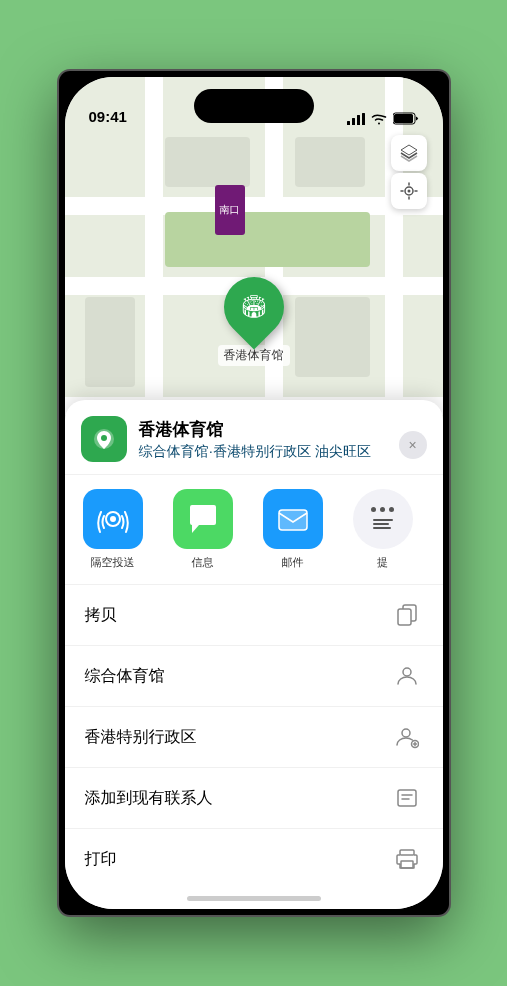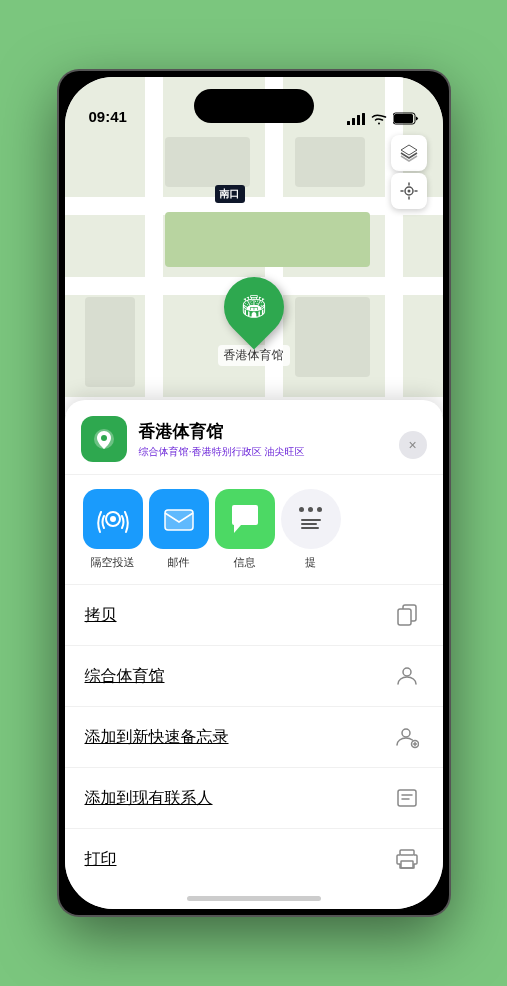--- a/index.html
+++ b/index.html
@@ -16,7 +16,7 @@
       width: 390px;
       height: 844px;
       background: #000;
-      border-radius: 20px;
+      border-radius: 11px;
       position: relative;
       box-shadow: 0 0 0 2px #555, 0 20px 60px rgba(0,0,0,0.5);
       overflow: hidden;

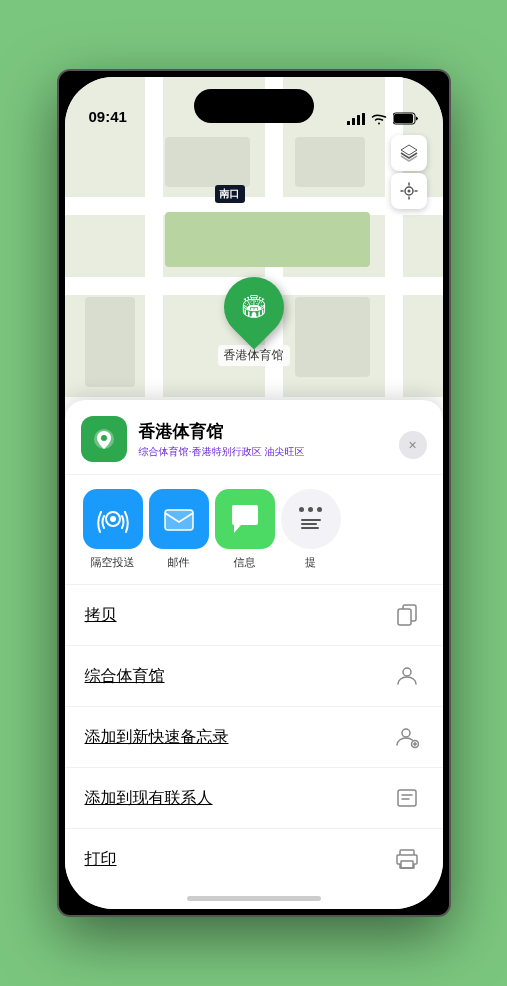--- a/index.html
+++ b/index.html
@@ -94,12 +94,12 @@
     }
     .map-label {
       position: absolute;
-      background: #0f172a;
+      background: #701a75;
       color: #fff;
       font-size: 10px;
-      padding: 2px 5px;
+      padding: 18px 5px;
       border-radius: 3px;
-      font-weight: 700;
+      font-weight: 400;
     }
     .map-btn-layer {
       position: absolute;

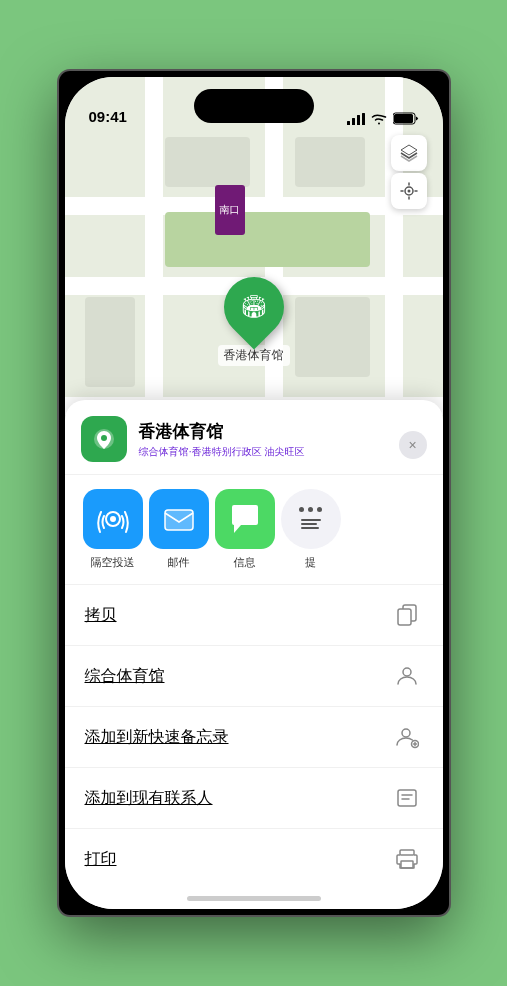--- a/index.html
+++ b/index.html
@@ -189,8 +189,8 @@
       color: #000;
     }
     .sheet-subtitle {
-      font-size: 10px;
-      color: #6d28d9;
+      font-size: 14px;
+      color: #0c4a6e;
       margin-top: 2px;
     }
     .sheet-close {

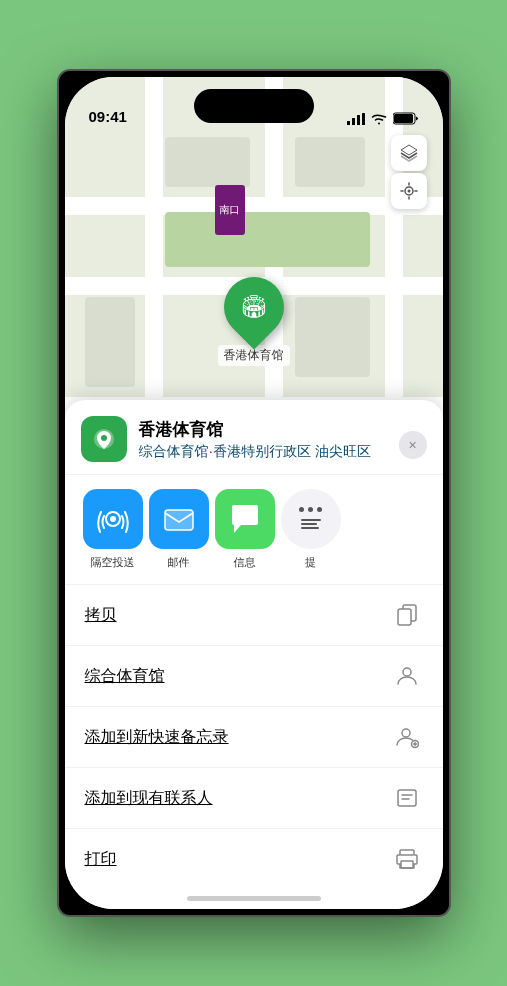--- a/index.html
+++ b/index.html
@@ -213,7 +213,7 @@
     .share-row {
       display: flex;
       padding: 14px 16px;
-      gap: 2px;
+      gap: 26px;
       overflow-x: auto;
       border-bottom: 1px solid #f0f0f0;
     }

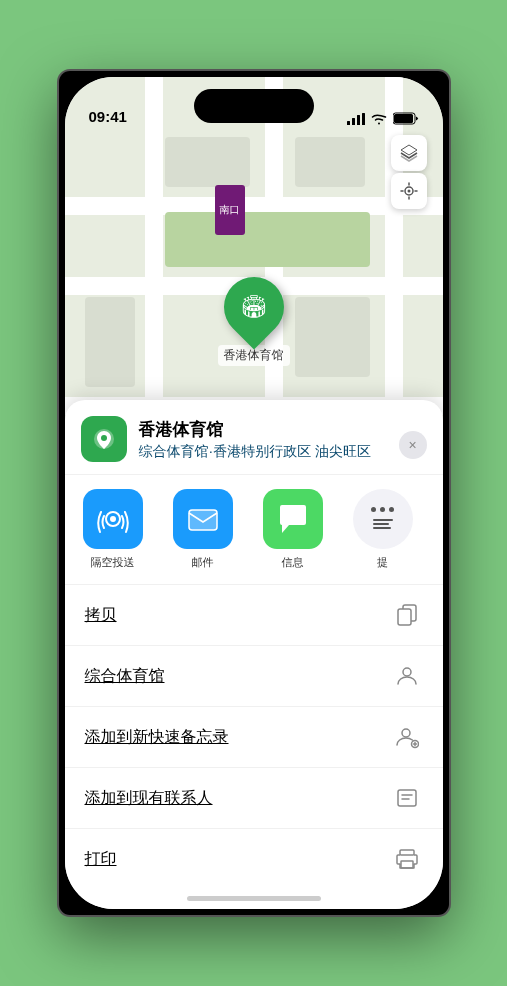--- a/index.html
+++ b/index.html
@@ -427,6 +427,15 @@
         </div>
 
         <div class="share-item">
+          <div class="share-app-icon messages-icon">
+            <svg width="36" height="36" viewBox="0 0 36 36">
+              <path d="M5 6 Q5 4 7 4 H29 Q31 4 31 6 V22 Q31 24 29 24 H14 L7 32 V24 H7 Q5 24 5 22 Z" fill="white"></path>
+            </svg>
+          </div>
+          <div class="share-app-label">信息</div>
+        </div>
+
+        <div class="share-item">
           <div class="share-app-icon mail-icon">
             <svg width="36" height="36" viewBox="0 0 36 36">
               <rect x="4" y="9" width="28" height="20" rx="3" fill="white" opacity="0.3"></rect>
@@ -435,15 +444,6 @@
             </svg>
           </div>
           <div class="share-app-label">邮件</div>
-        </div>
-
-        <div class="share-item">
-          <div class="share-app-icon messages-icon">
-            <svg width="36" height="36" viewBox="0 0 36 36">
-              <path d="M5 6 Q5 4 7 4 H29 Q31 4 31 6 V22 Q31 24 29 24 H14 L7 32 V24 H7 Q5 24 5 22 Z" fill="white"></path>
-            </svg>
-          </div>
-          <div class="share-app-label">信息</div>
         </div>
 
 

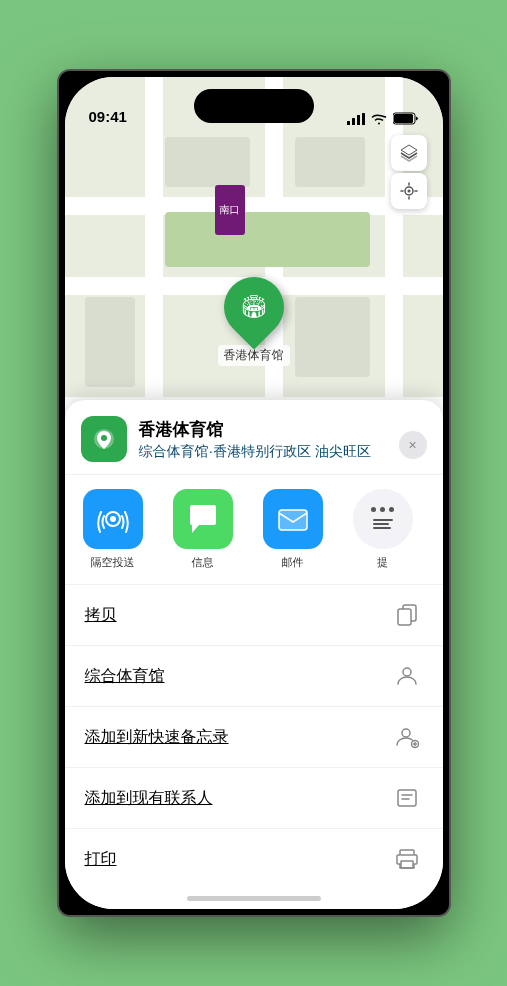--- a/index.html
+++ b/index.html
@@ -263,7 +263,6 @@
     
     .action-list {
       padding: 0 0 20px;
-      text-decoration: underline;
     }
     .action-item {
       display: flex;

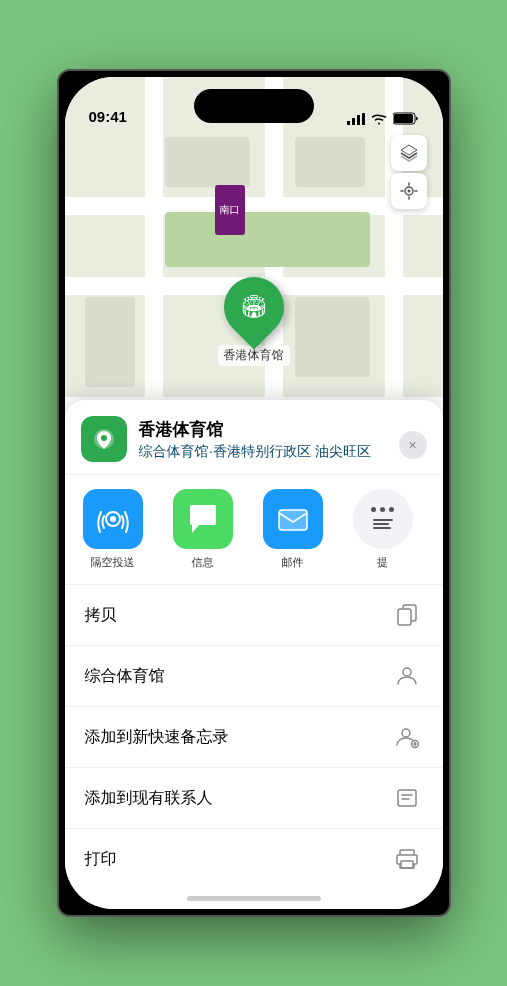--- a/index.html
+++ b/index.html
@@ -486,7 +486,7 @@
         </div>
 
         <div class="action-item">
-          <span class="action-label">添加到新快速备忘录</span>
+          <span class="action-label">香港特别行政区</span>
           <div class="action-icon-wrap">
             <svg width="24" height="24" viewBox="0 0 24 24" fill="none">
               <circle cx="11" cy="8" r="4" stroke="#888" stroke-width="1.5"></circle>

